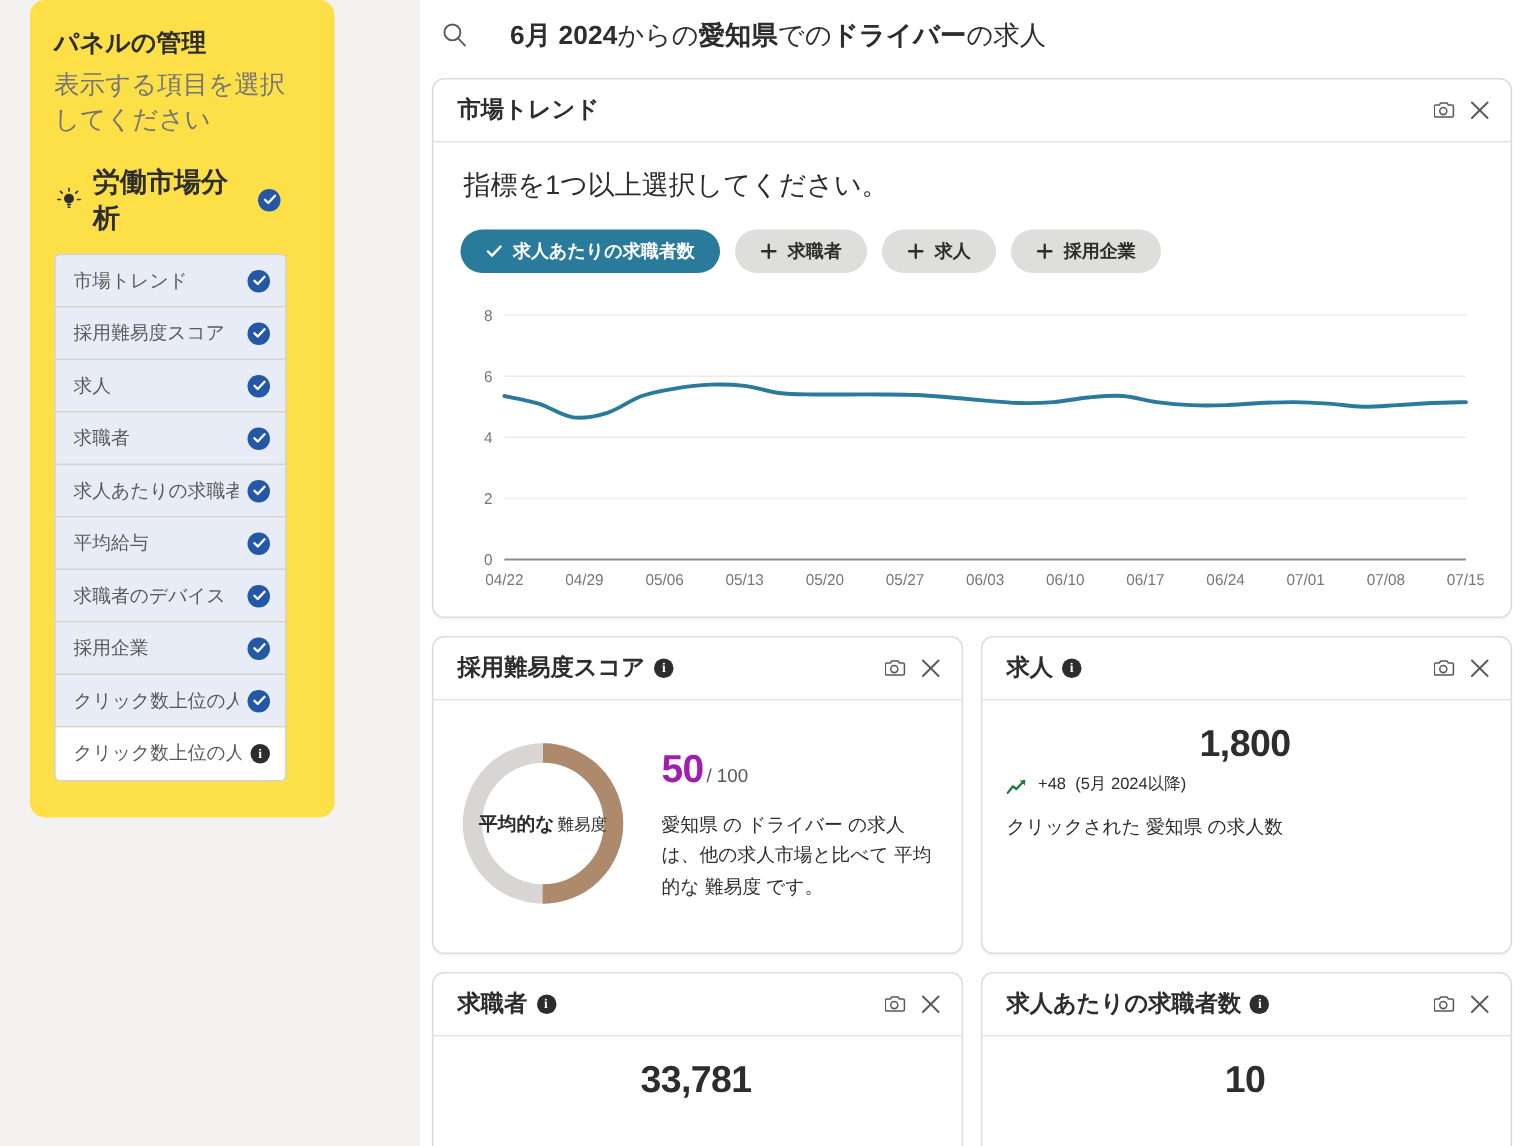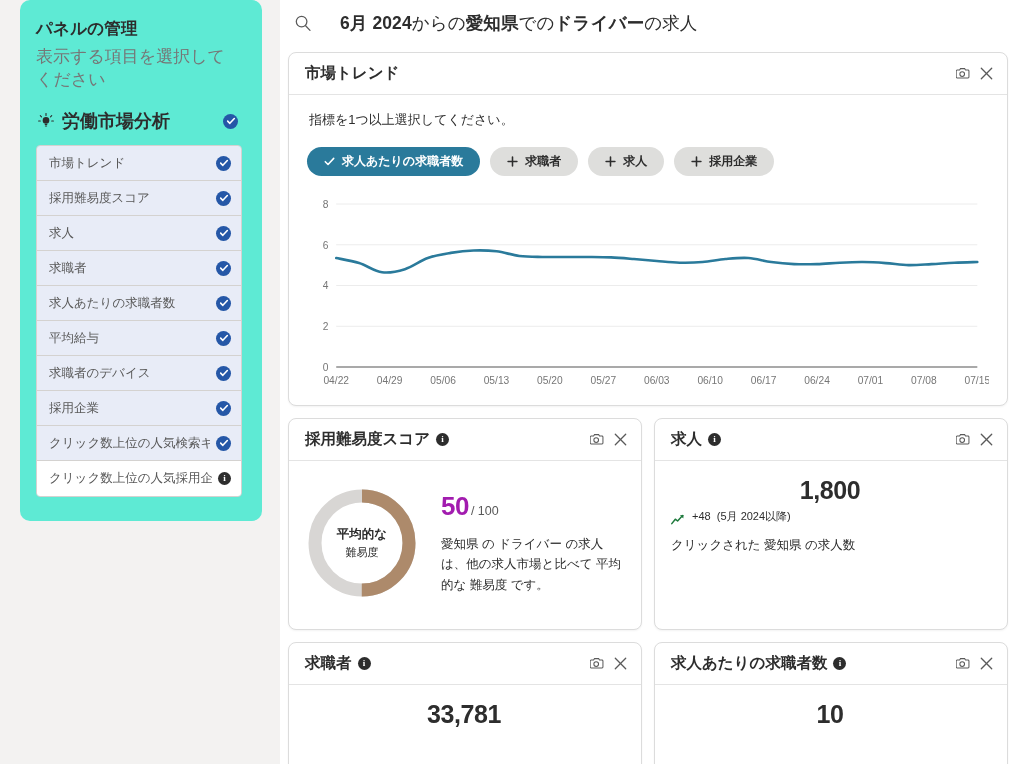--- a/index.html
+++ b/index.html
@@ -21,10 +21,10 @@
   }
   #sidebar-panel {
     margin: 0 0 0 20px;
-    width: 242px;
-    background: #5eead4;
+    width: 203px;
+    background: #fde047;
     border-radius: 10px;
-    padding: 18px 20px 24px 16px;
+    padding: 18px 32px 24px 16px;
     min-height: 500px;
   }
   #sidebar-title {

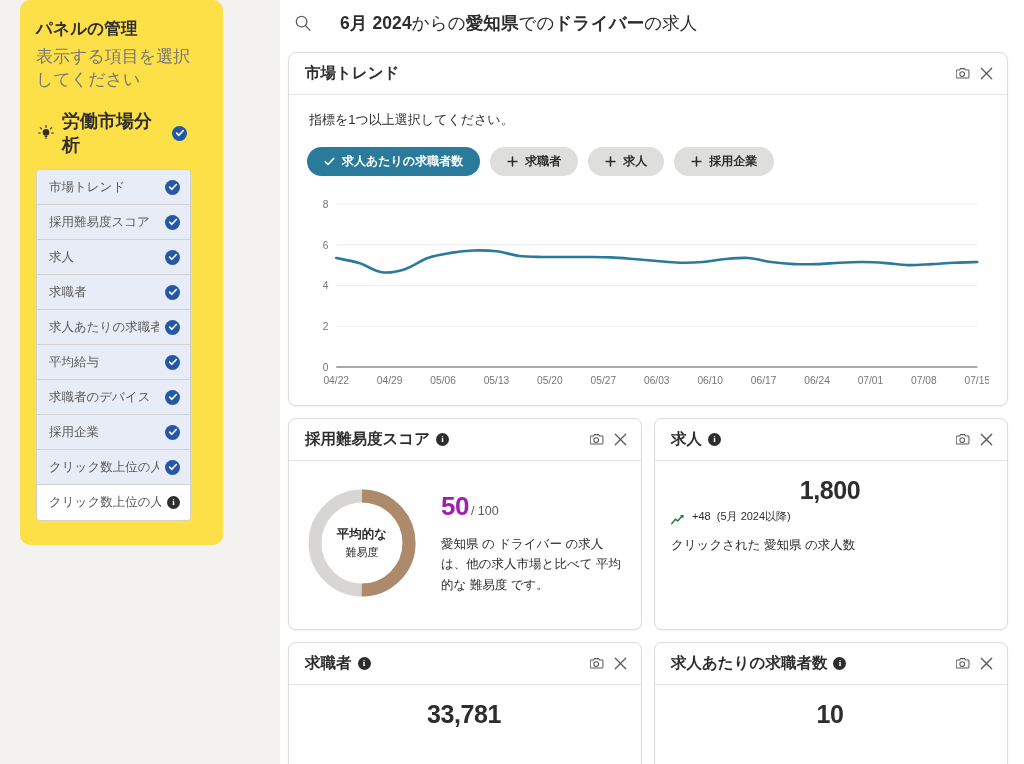--- a/index.html
+++ b/index.html
@@ -118,7 +118,7 @@
   
   #trend-card { margin: 12px 0 0 0; }
   #trend-body { padding: 16px 18px 10px 18px; }
-  #metric-hint { font-size: 13px; color: #2d2d2d; margin: 0 0 18px 2px; }
+  #metric-hint { font-size: 18px; color: #2d2d2d; margin: 0 0 18px 2px; }
   #metric-pills { display: flex; gap: 10px; align-items: center; margin-bottom: 14px; }
   .pill {
     display: inline-flex; align-items: center; gap: 7px;

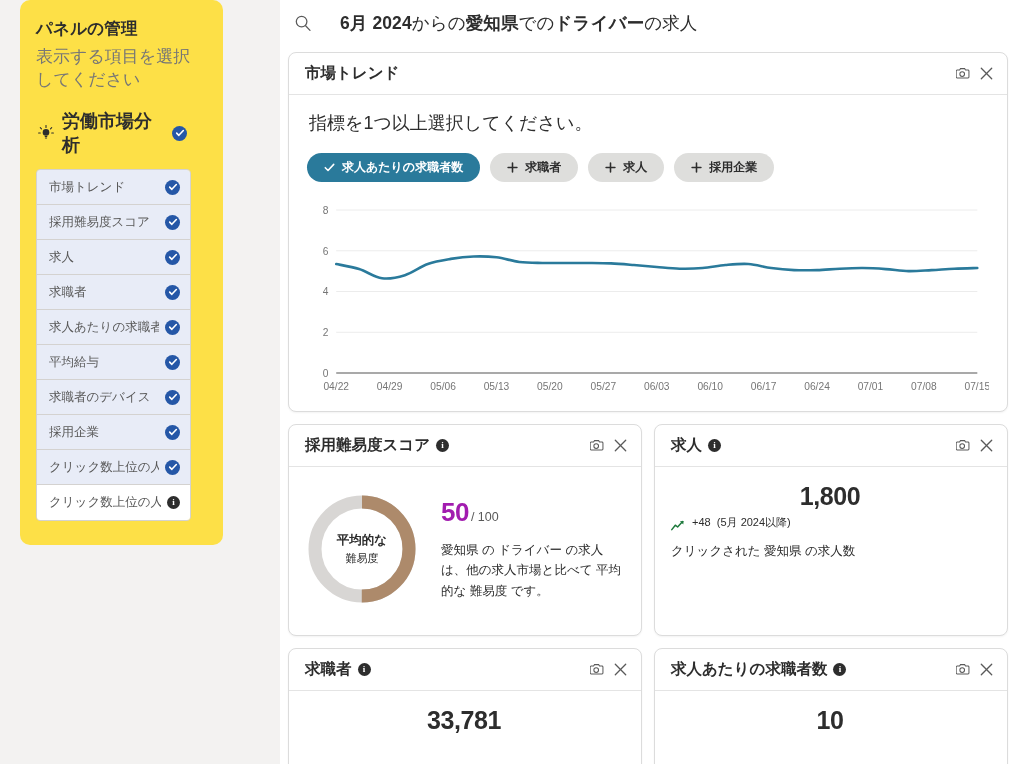--- a/index.html
+++ b/index.html
@@ -142,7 +142,7 @@
   .donut-wrap { position: relative; width: 118px; height: 118px; flex: 0 0 118px; }
   .donut-wrap svg { display: block; }
   .donut-center {
-    position: absolute; inset: 0; display: flex; flex-direction: column;
+    position: absolute; inset: 0; display: flex; flex-direction: row;
     align-items: center; justify-content: center; gap: 2px;
   }
   .donut-l1 { font-size: 12.5px; font-weight: bold; color: #2d2d2d; }

